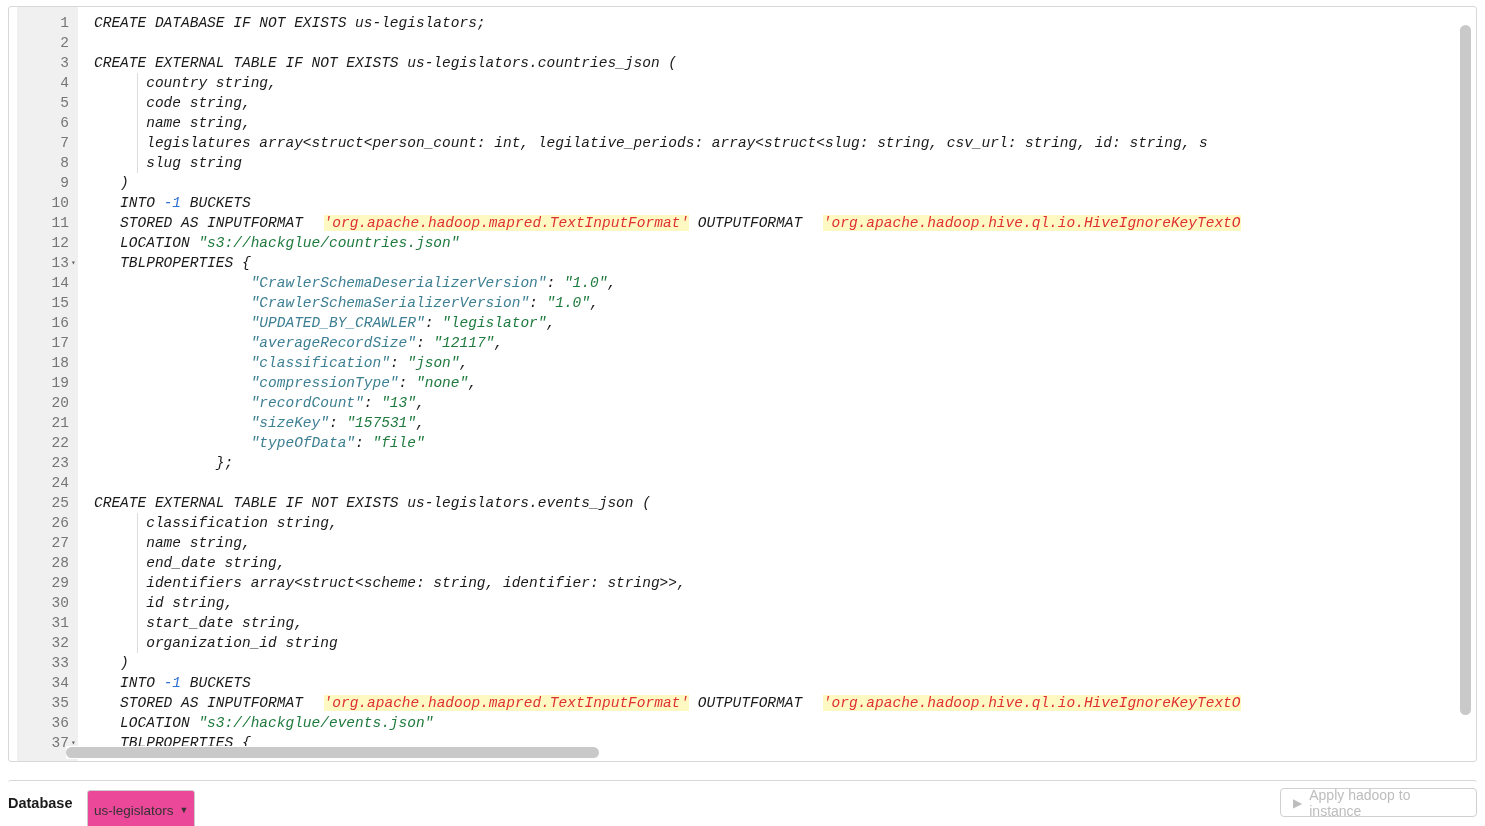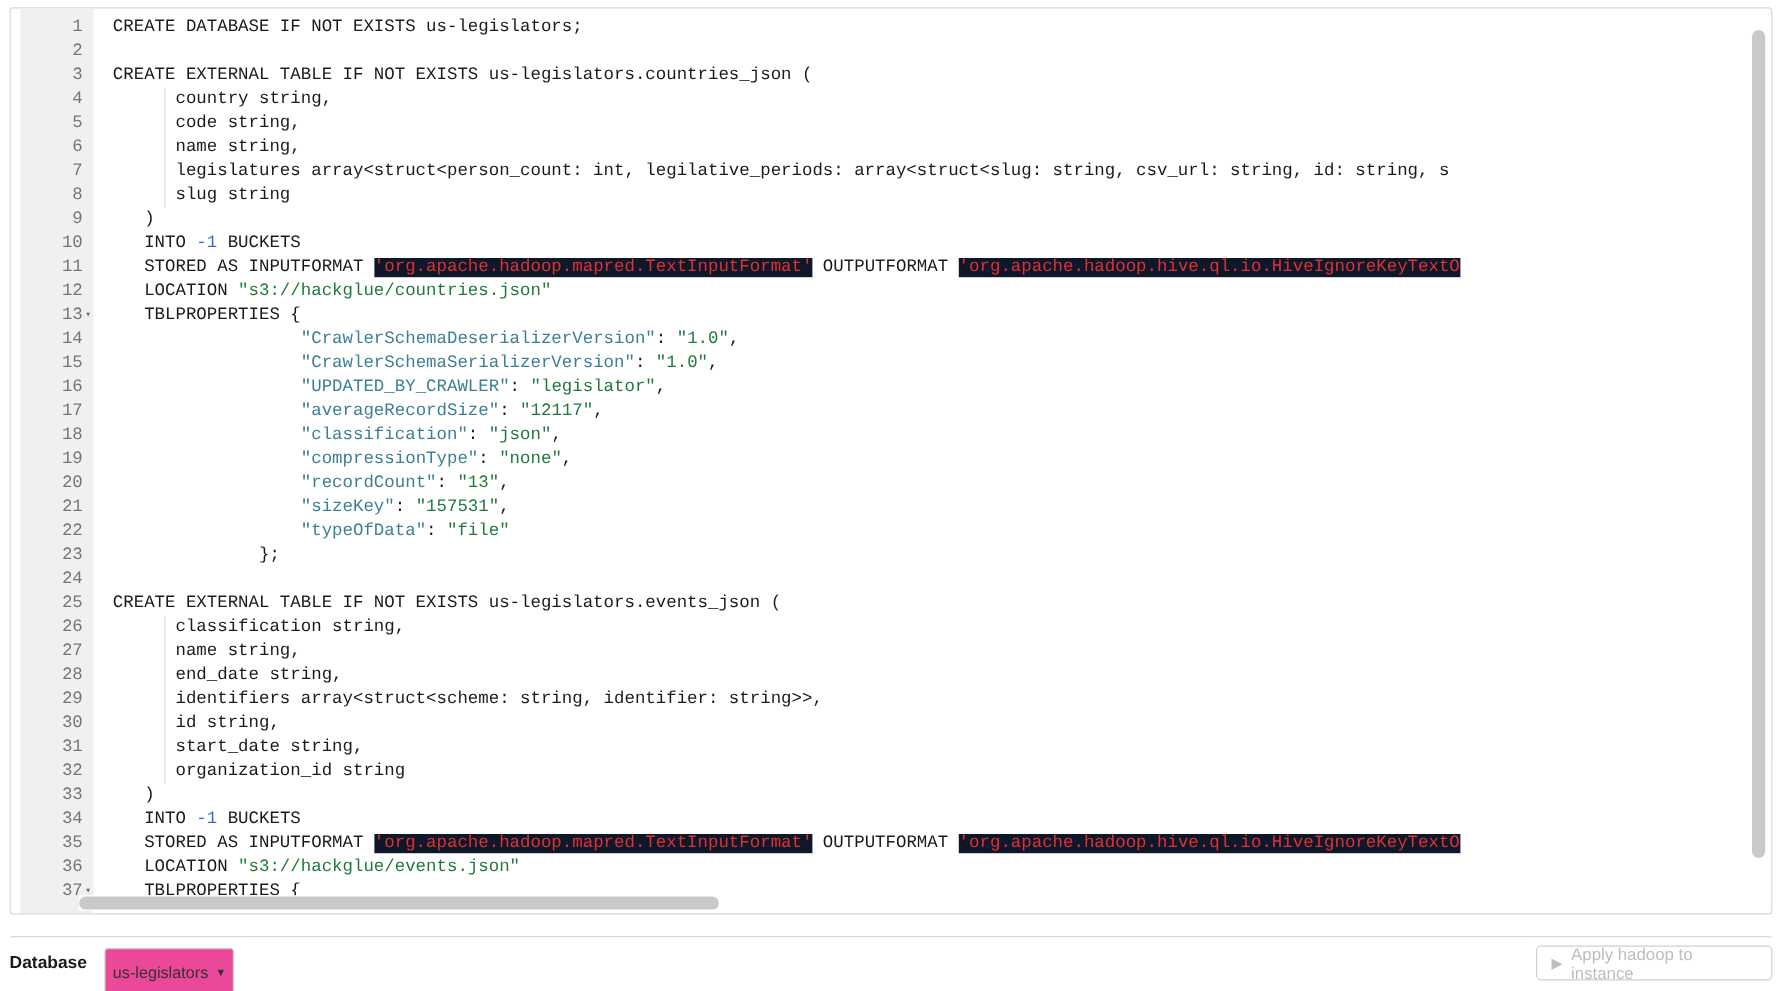--- a/index.html
+++ b/index.html
@@ -69,6 +69,7 @@
     left: 85px; top: 0;
     color: #1a1a1a;
     white-space: pre;
+    font-style: italic;
   }
   
   .indent-guide {

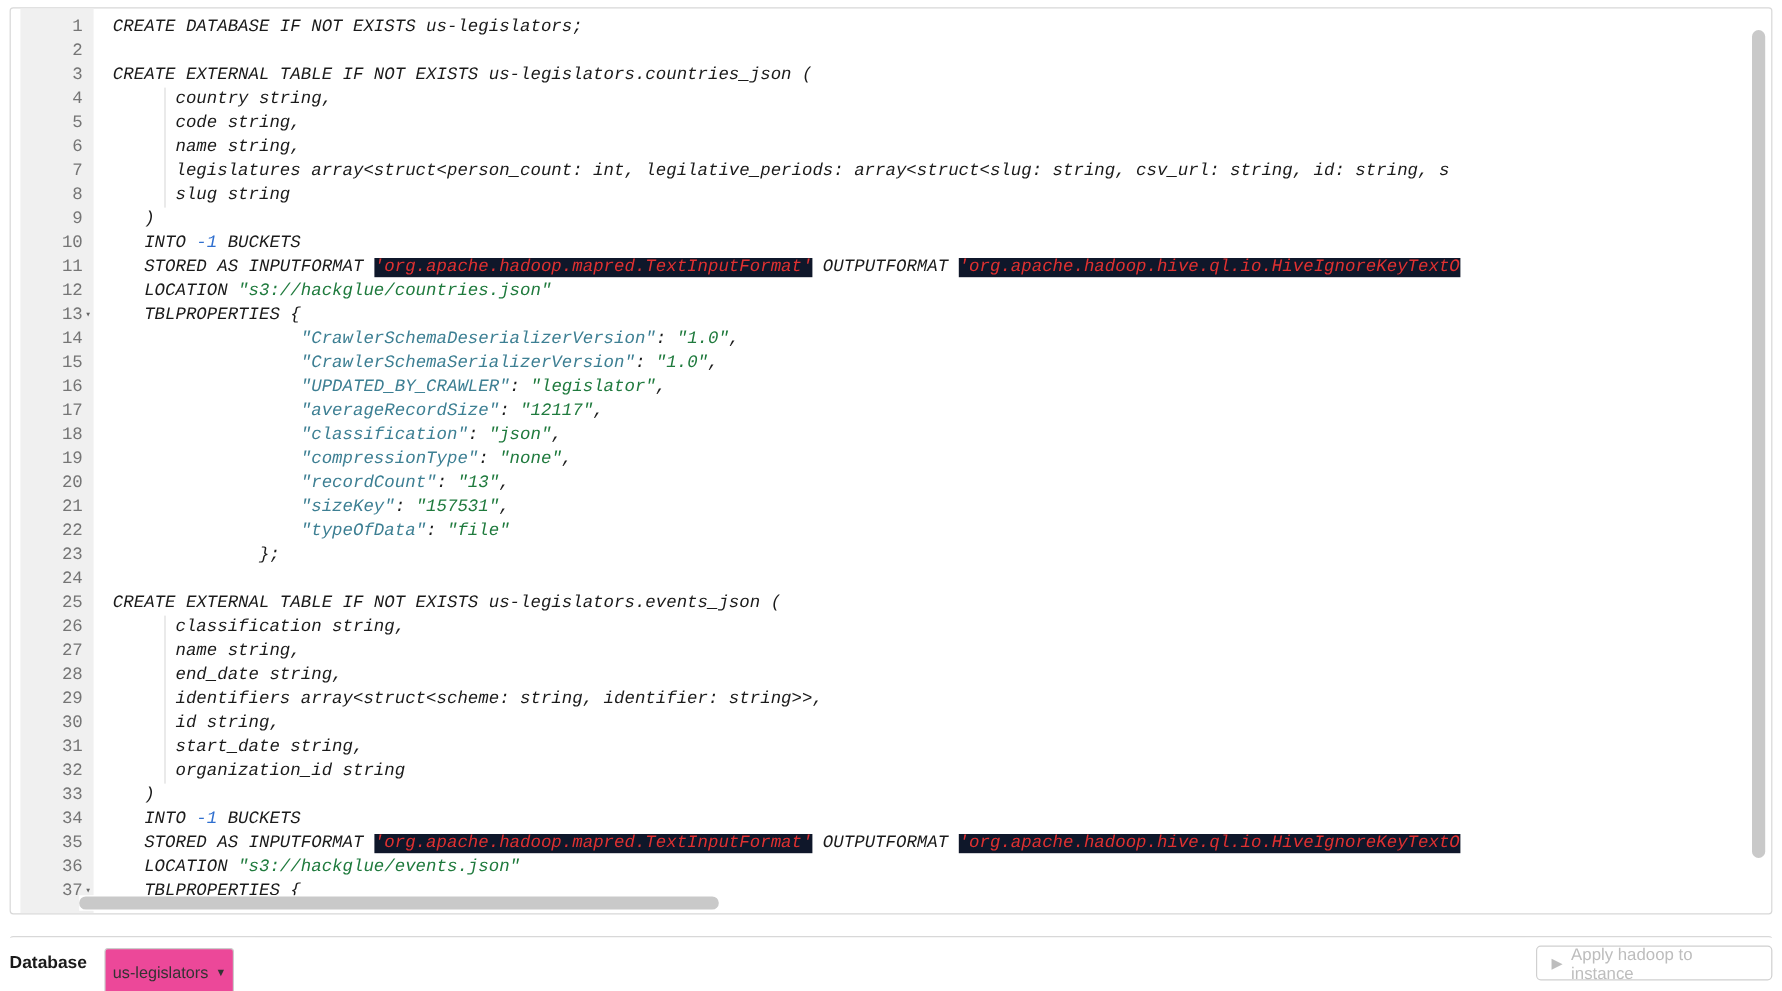--- a/index.html
+++ b/index.html
@@ -83,7 +83,7 @@
   .s-str   { color: #1f7a3d; }      
   .s-key   { color: #3d7f93; }      
   .s-num   { color: #2f6fcf; }      
-  .s-err   { color: #e03131; background: #0f172a; }  
+  .s-err   { color: #e03131; background: #fef9c3; margin-left: 12px; }  
 
   
   .vscroll-track {

